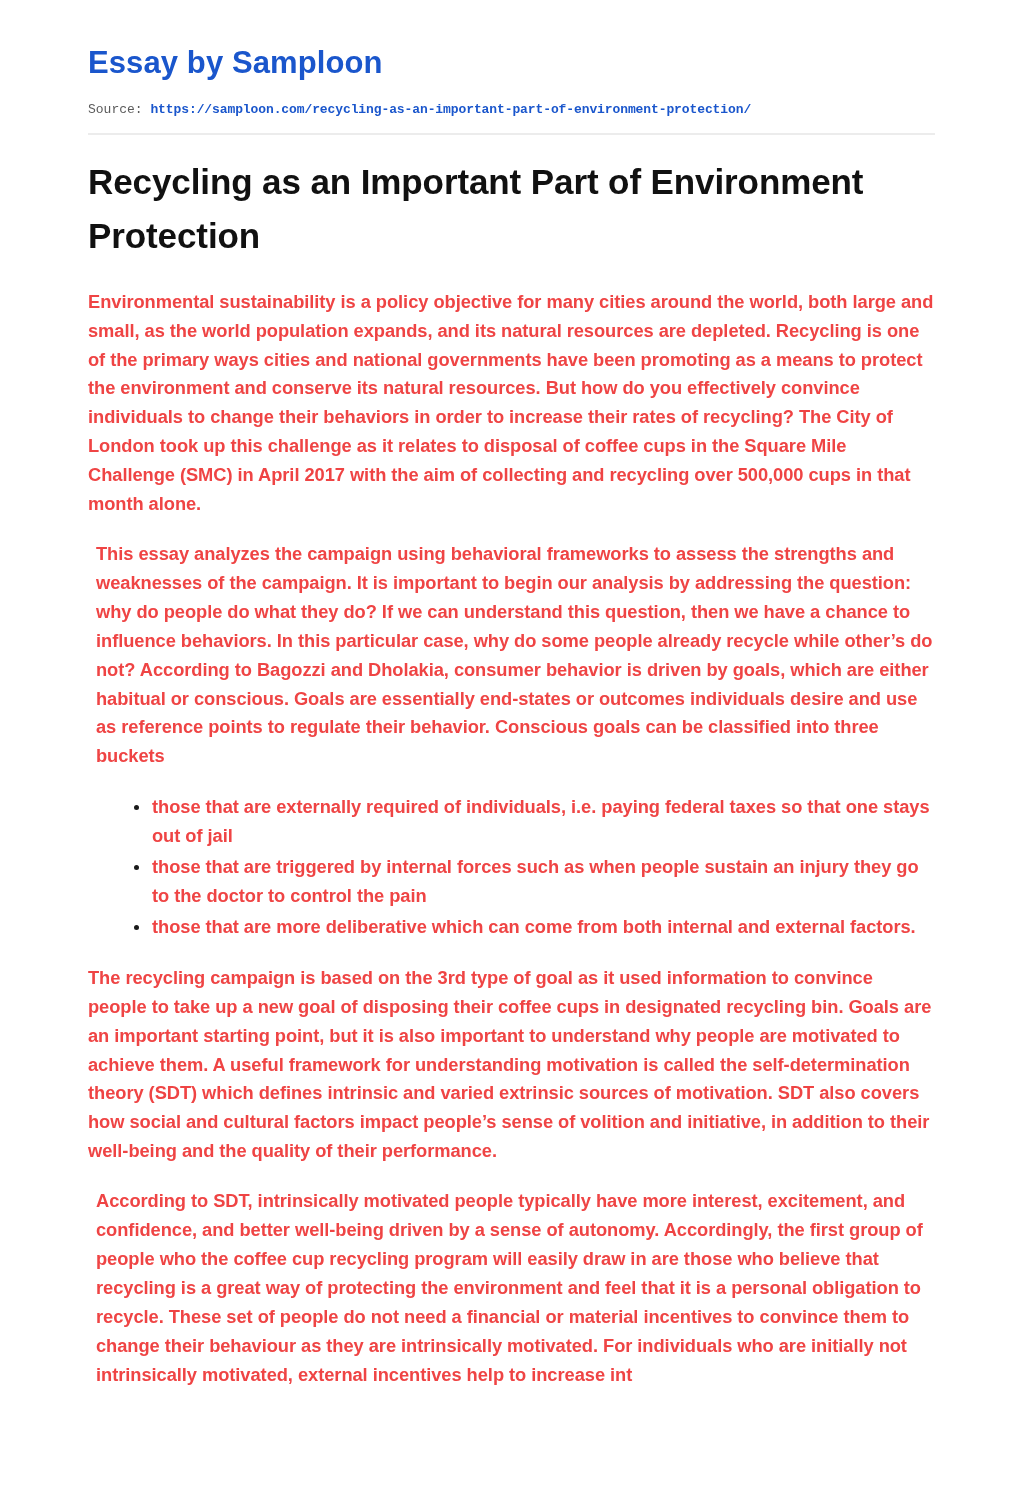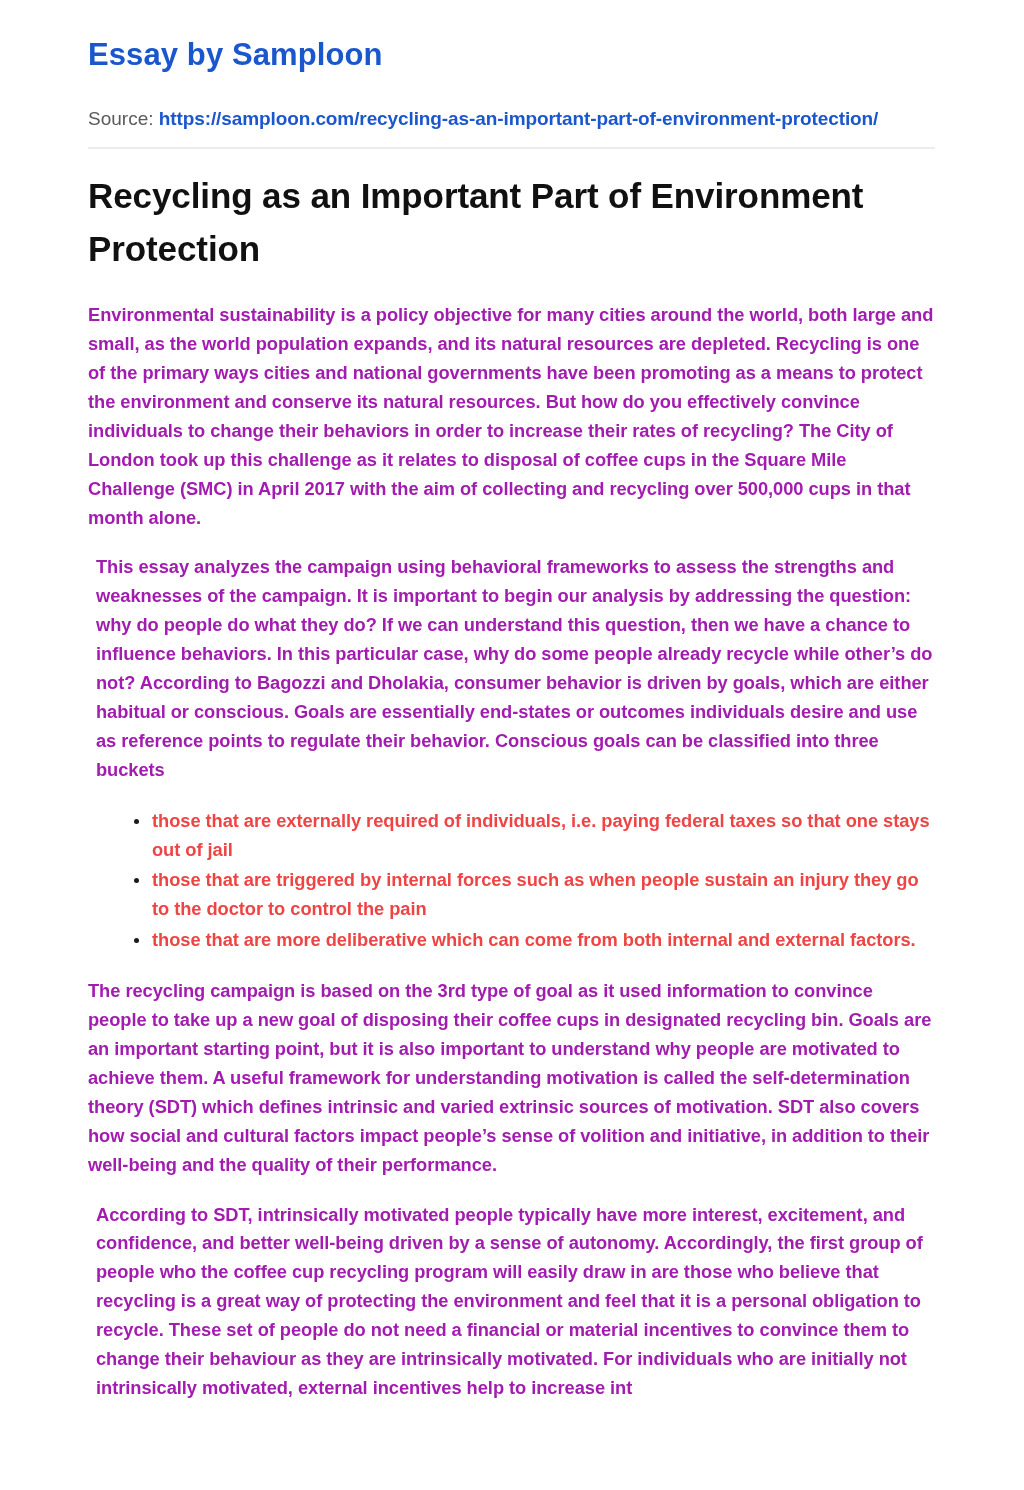--- a/index.html
+++ b/index.html
@@ -19,7 +19,7 @@
     width: 1024px;
     height: 1490px;
     box-sizing: border-box;
-    padding: 0 88px;
+    padding: 8px 88px;
   }
   .brand {
     padding-top: 36px;

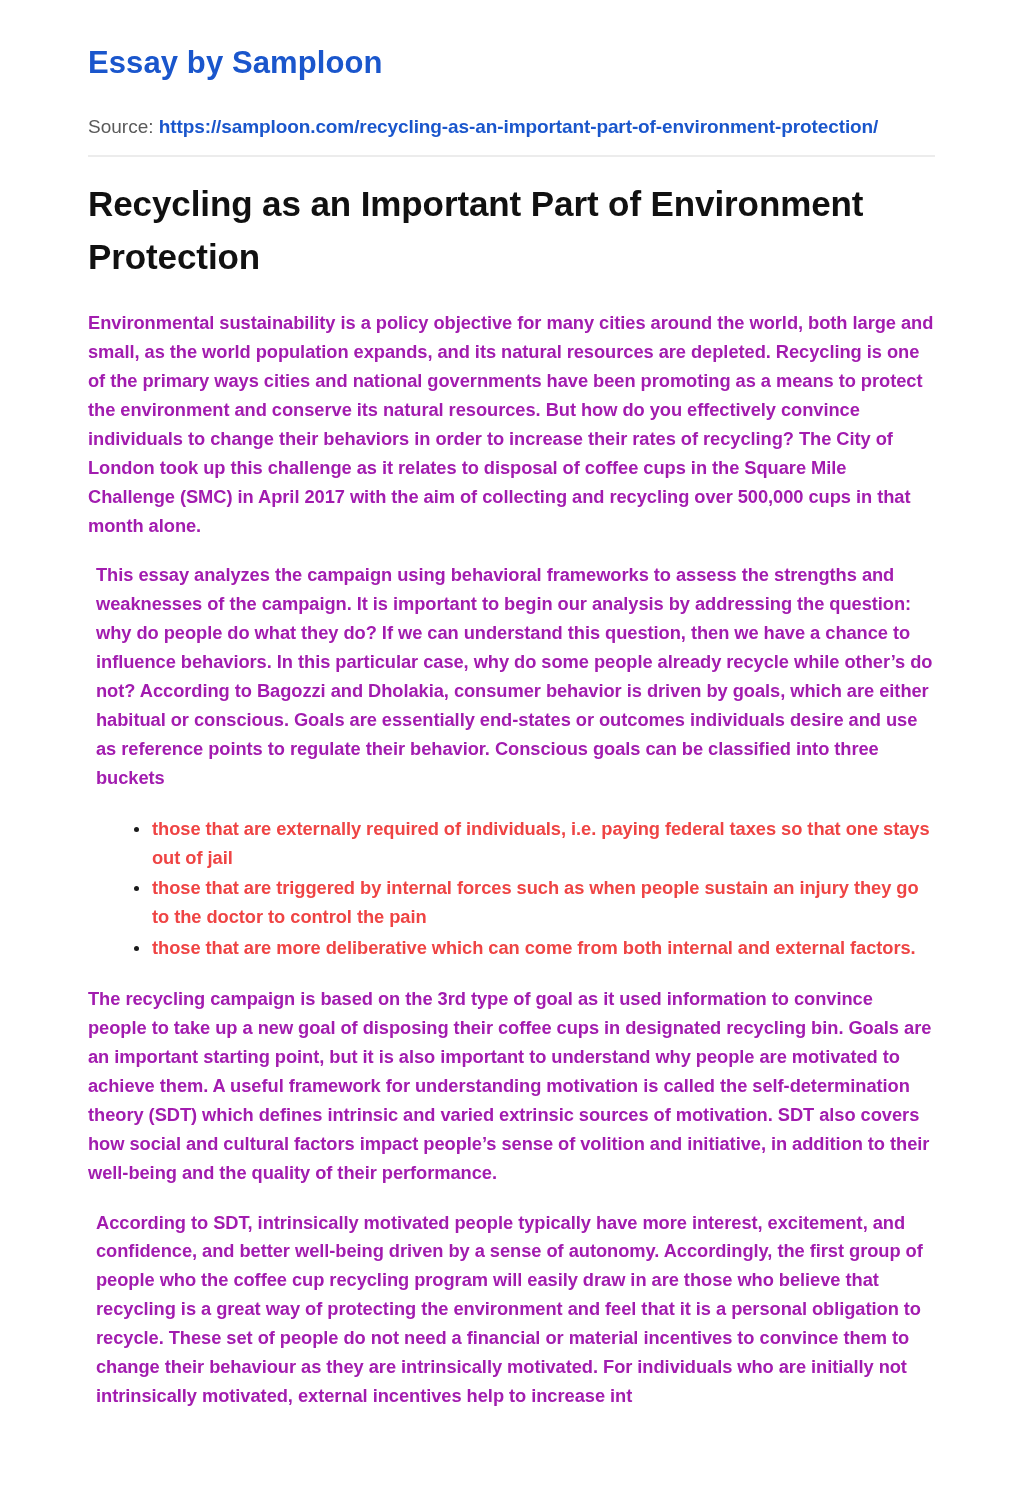--- a/index.html
+++ b/index.html
@@ -30,10 +30,11 @@
     line-height: 1.2;
   }
   .source-line {
-    margin-top: 33px;
-    font-size: 19px;
+    margin-top: 20px;
+    font-size: 13px;
     line-height: 1.4;
     white-space: nowrap;
+    font-family: Liberation Mono, monospace;
   }
   .source-label {
     color: #5a5a5a;

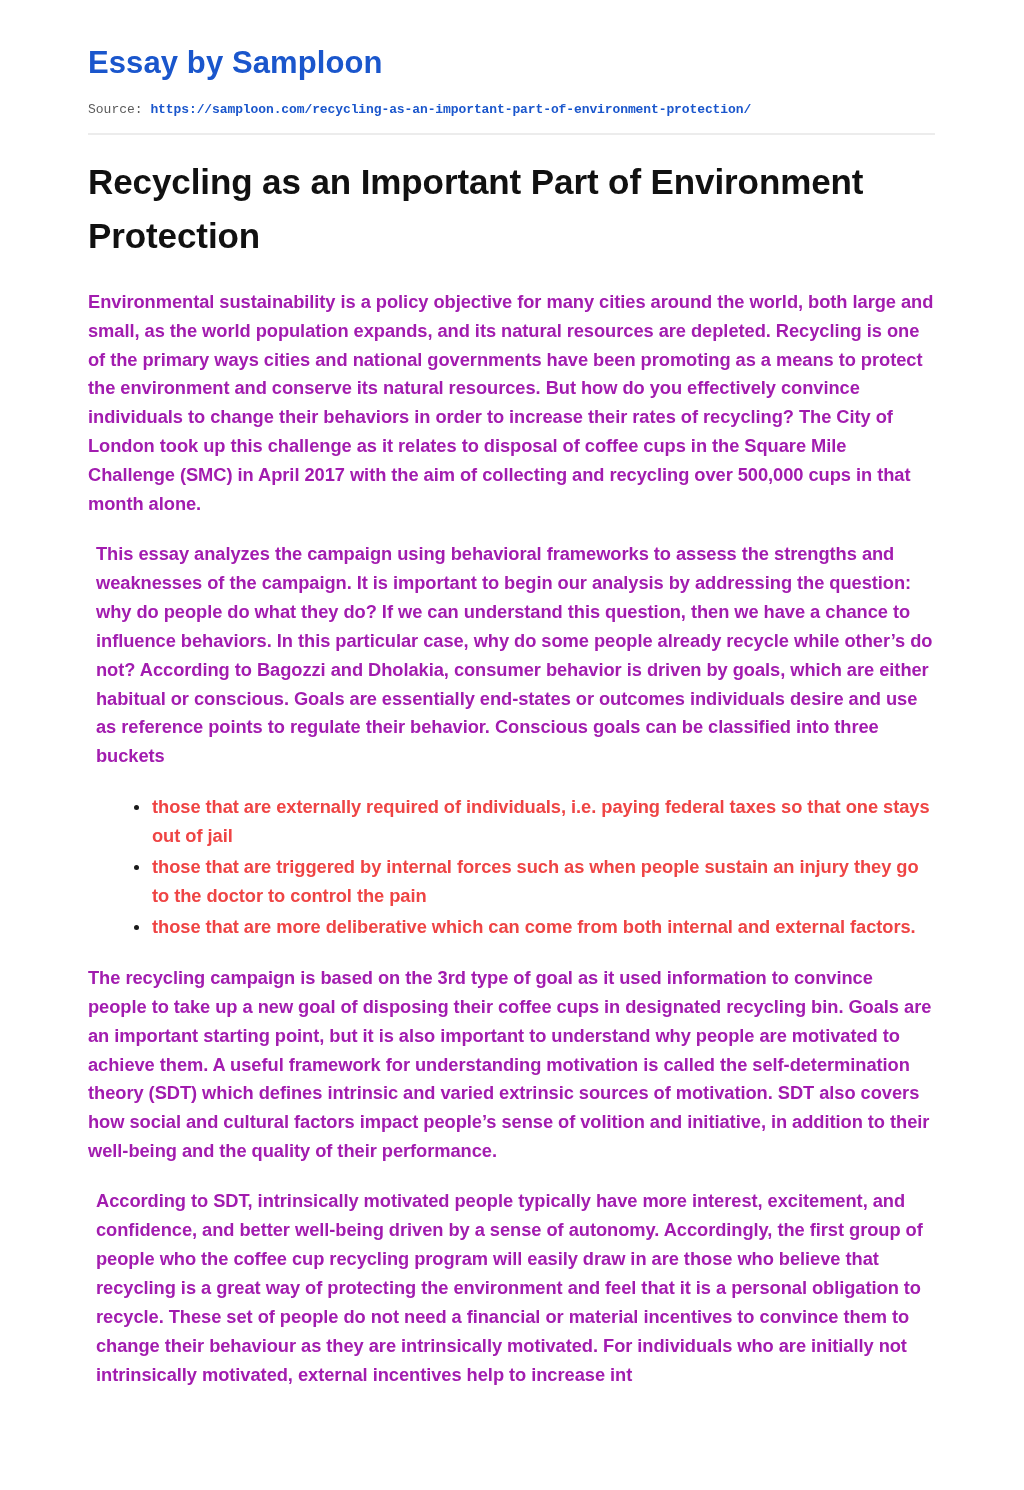--- a/index.html
+++ b/index.html
@@ -65,7 +65,7 @@
     margin-top: 26px;
     font-size: 18.3px;
     font-weight: bold;
-    color: #a21caf;
+    color: #ef4444;
     line-height: 1.58;
     letter-spacing: -0.05px;
     max-width: 850px;

